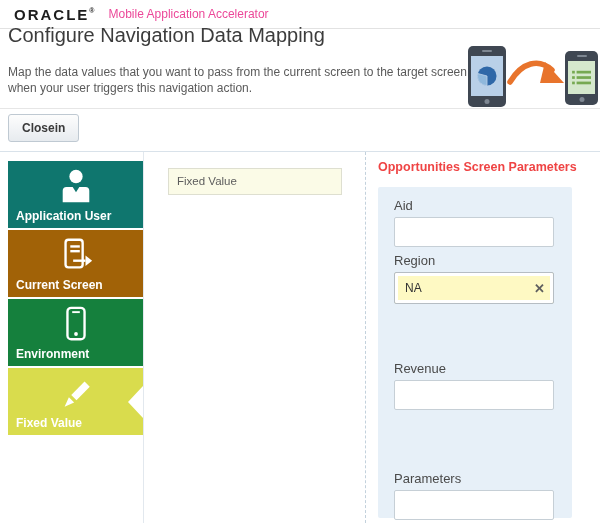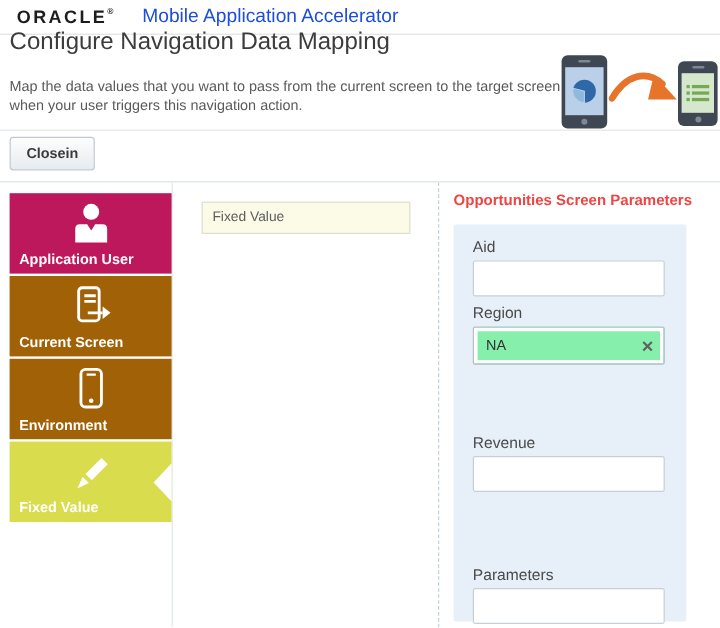--- a/index.html
+++ b/index.html
@@ -11,7 +11,7 @@
           border-bottom:1px solid #e2e2e2;display:flex;align-items:center;}
   .brand{margin-left:14px;font-size:15px;font-weight:bold;letter-spacing:2px;color:#1d1d1d;}
   .brand sup{font-size:7px;letter-spacing:0;vertical-align:top;position:relative;top:1px;}
-  .apptitle{margin-left:24px;font-size:16px;color:#1d4ed8;}
+  .apptitle{margin-left:14px;font-size:12px;color:#ec4899;}
 
   
   .page-title{position:absolute;left:8px;top:24px;font-size:20px;color:#3c3c3c;}

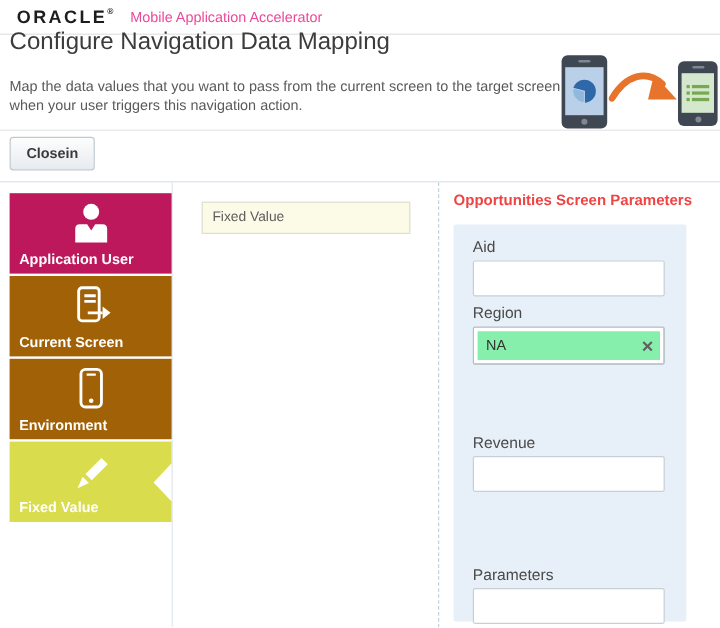--- a/index.html
+++ b/index.html
@@ -123,7 +123,7 @@
   <div class="leftcol-line"></div>
   <div class="tiles">
 
-    <div class="tile" style="background: #be185d;">
+    <div class="tile" style="background: #0f766e;">
       <svg class="ticon" width="38" height="38" viewBox="0 0 40 38">
         <circle cx="20" cy="9" r="7" fill="#fff"></circle>
         <path d="M6 36 V24 q0-4 4-4 h6.5 l3.5 5.5 3.5-5.5 H30 q4 0 4 4 v12 z" fill="#fff"></path>

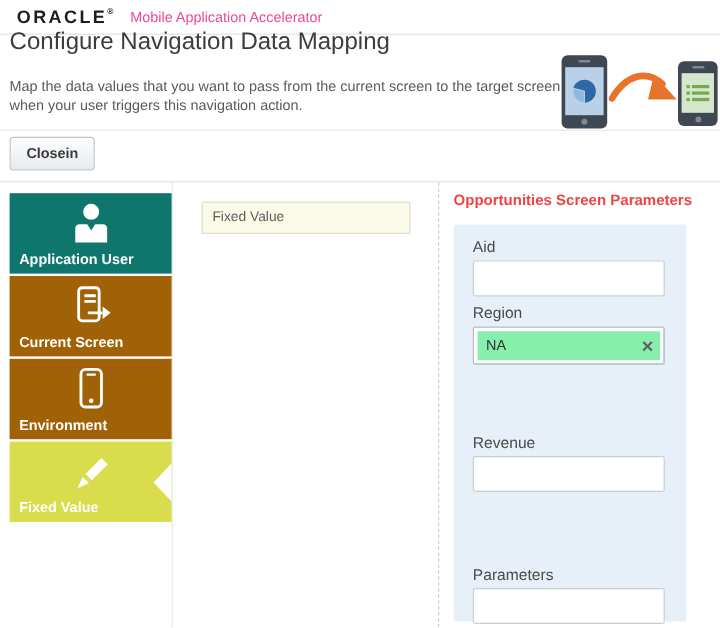--- a/index.html
+++ b/index.html
@@ -66,7 +66,7 @@
       border:1px solid #c6cfd6;border-radius:2px;background:#fff;padding:0 8px;
       font-family:"Liberation Sans",sans-serif;font-size:12px;color:#333;}
   .value-box{box-sizing:border-box;width:160px;height:32px;margin-top:4px;display:flex;align-items:center;
-      border:1px solid #b6bdc3;border-radius:2px;background:#86efac;box-shadow:inset 0 0 0 3px #fff;}
+      border:1px solid #b6bdc3;border-radius:2px;background:#fef9c3;box-shadow:inset 0 0 0 3px #fff;}
   .value-box .vtext{padding-left:10px;font-size:12px;color:#333;}
   .value-box .clear{margin-left:auto;padding-right:8px;font-size:13px;font-weight:bold;
       color:#5f5f5f;cursor:pointer;line-height:1;}

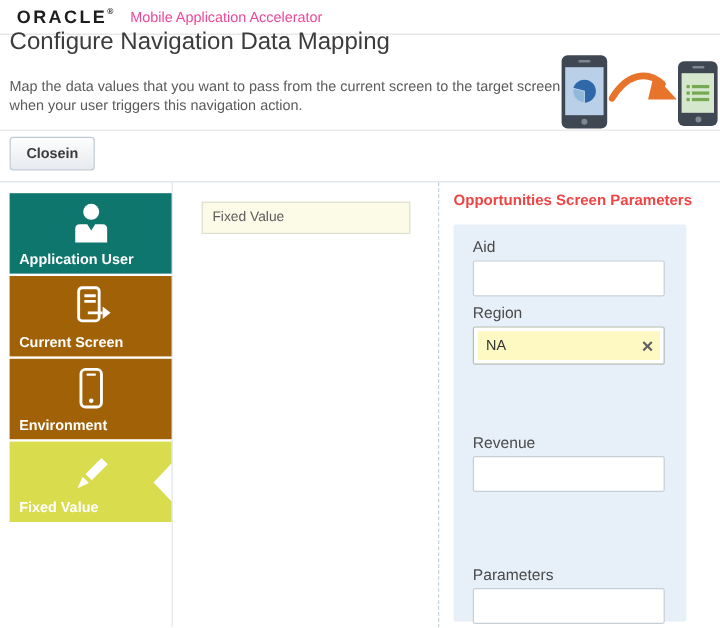--- a/index.html
+++ b/index.html
@@ -144,7 +144,7 @@
 
     </div>
 
-    <div class="tile" style="background: #a16207;">
+    <div class="tile" style="background: #15803d;">
       <svg class="ticon" width="38" height="38" viewBox="0 0 40 38">
         <rect x="11" y="2" width="18" height="33" rx="4" fill="none" stroke="#fff" stroke-width="2.5"></rect>
         <line x1="16" y1="6.5" x2="24" y2="6.5" stroke="#fff" stroke-width="2"></line>

